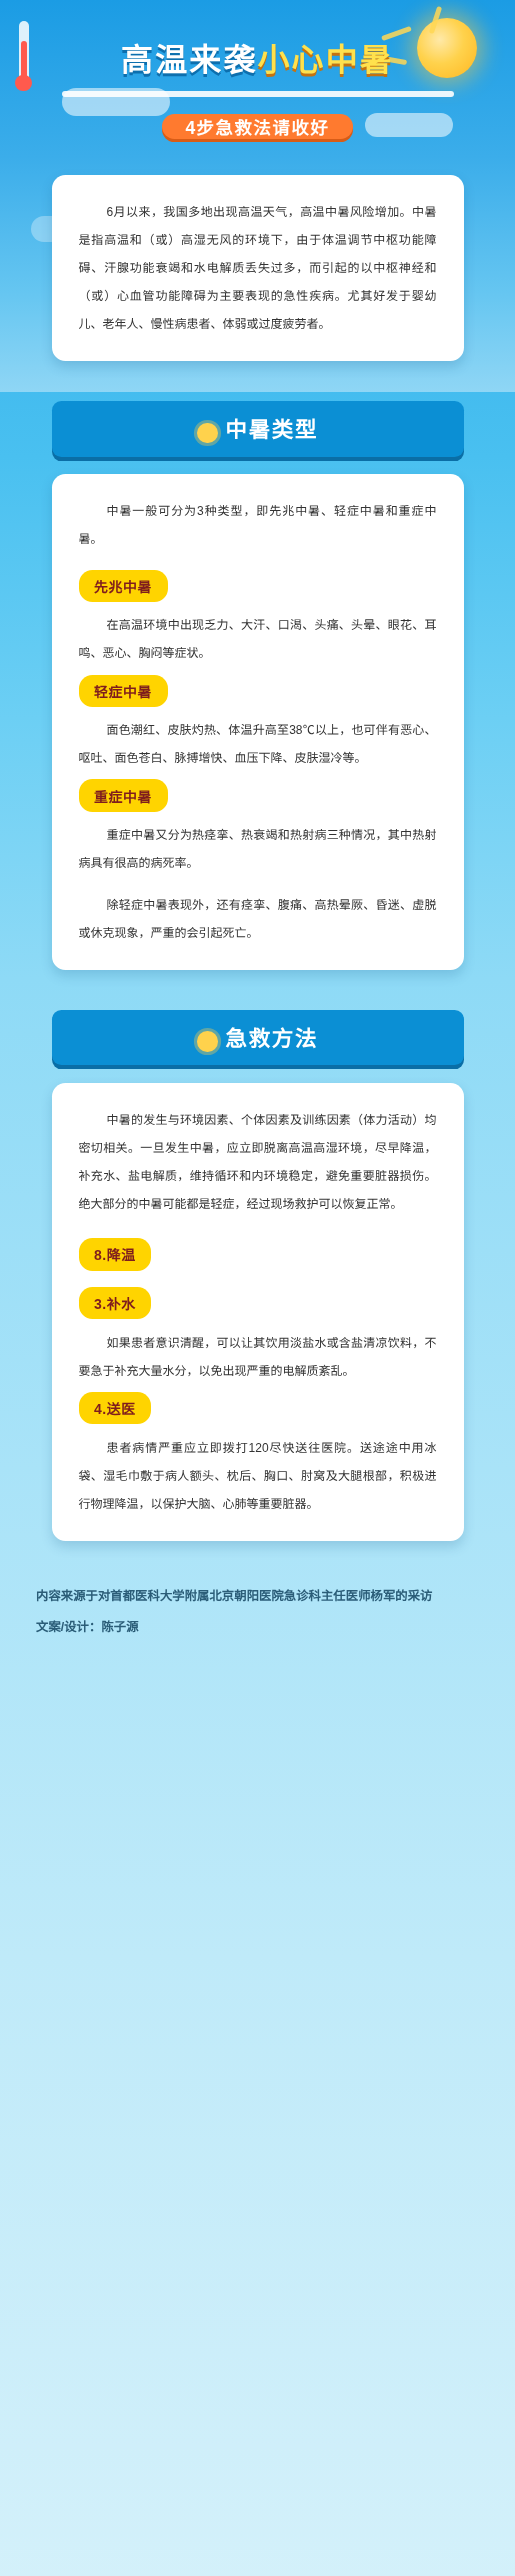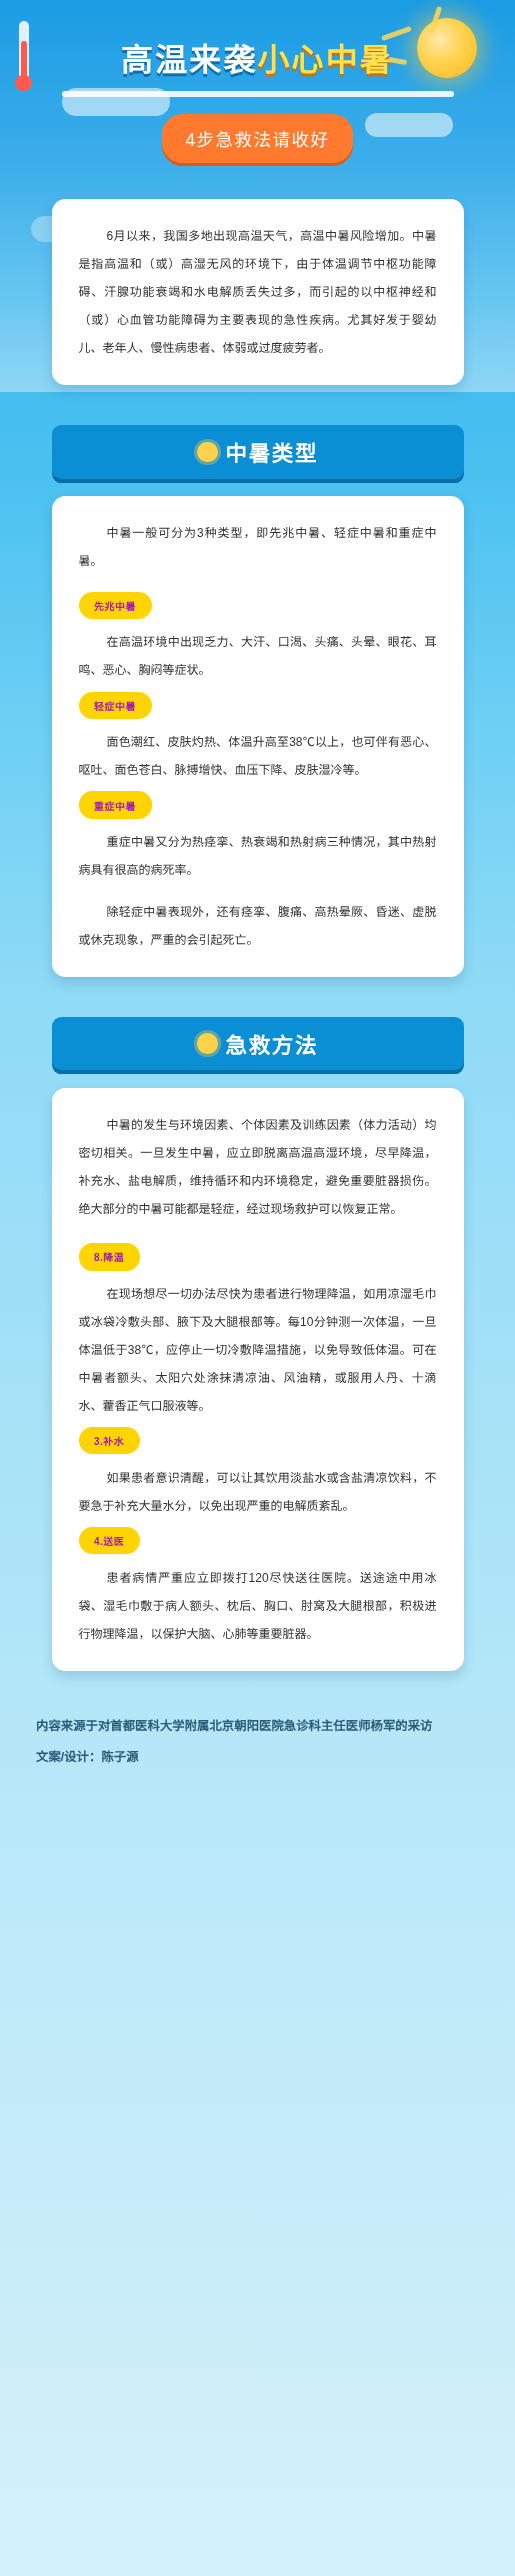--- a/index.html
+++ b/index.html
@@ -117,9 +117,9 @@
     background: #ff7a2f;
     color: #ffffff;
     font-size: 17.5px;
-    font-weight: normal;
+    font-weight: bold;
     letter-spacing: 1.5px;
-    padding: 12px 23px;
+    padding: 0 23px;
     border-radius: 20.6px;
     box-shadow: 0 3.1px 0 #d85c17;
   }

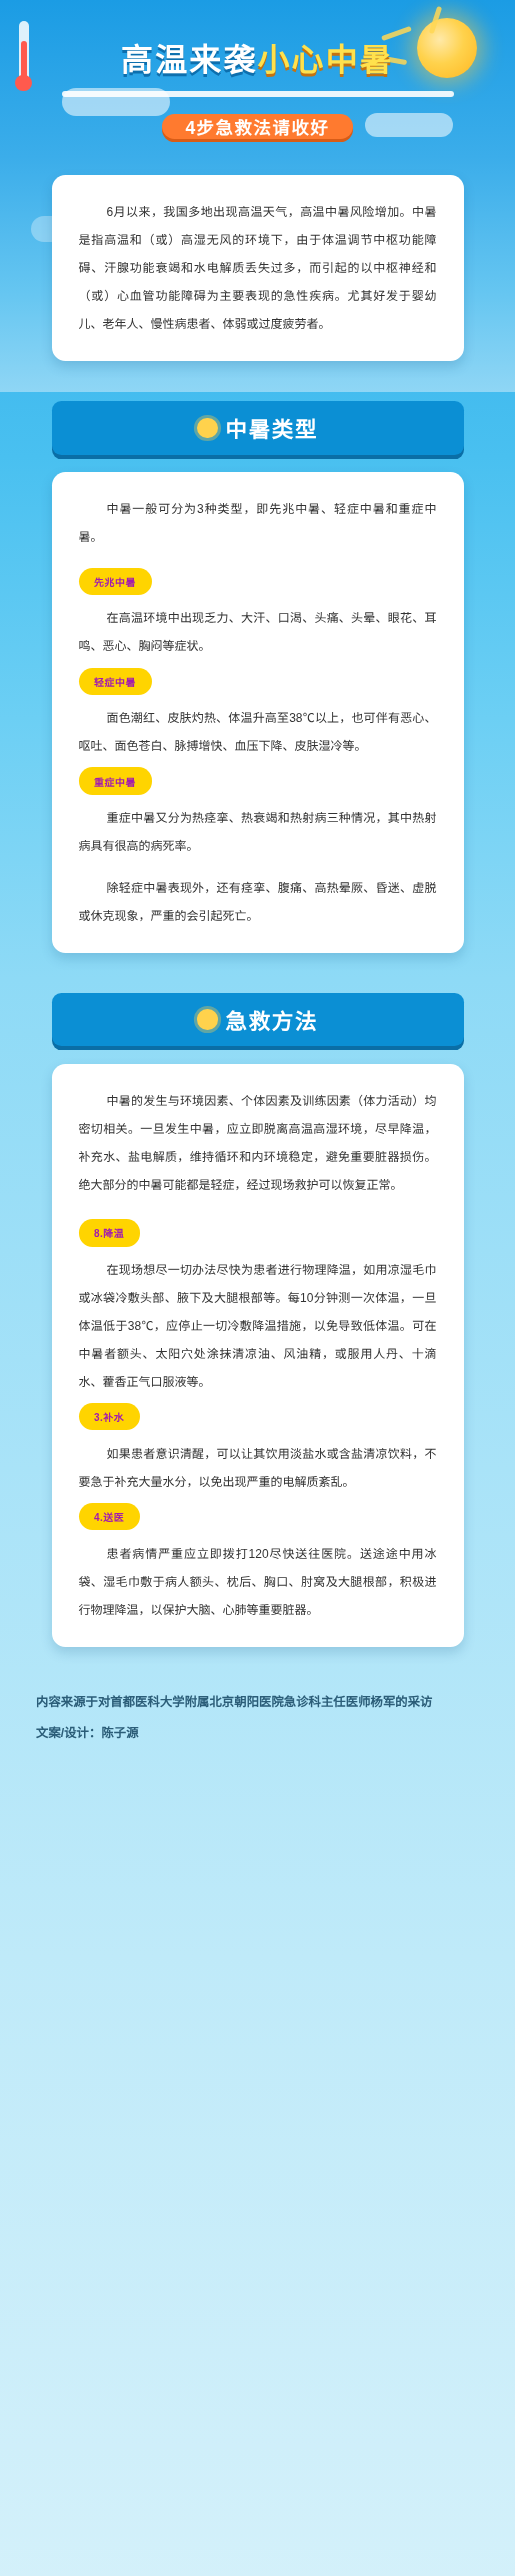--- a/index.html
+++ b/index.html
@@ -161,7 +161,7 @@
   }
   .section-head .sh-inner {
     display: inline-flex;
-    align-items: center;
+    align-items: flex-end;
     gap: 8px;
   }
   .section-head .sh-sun {

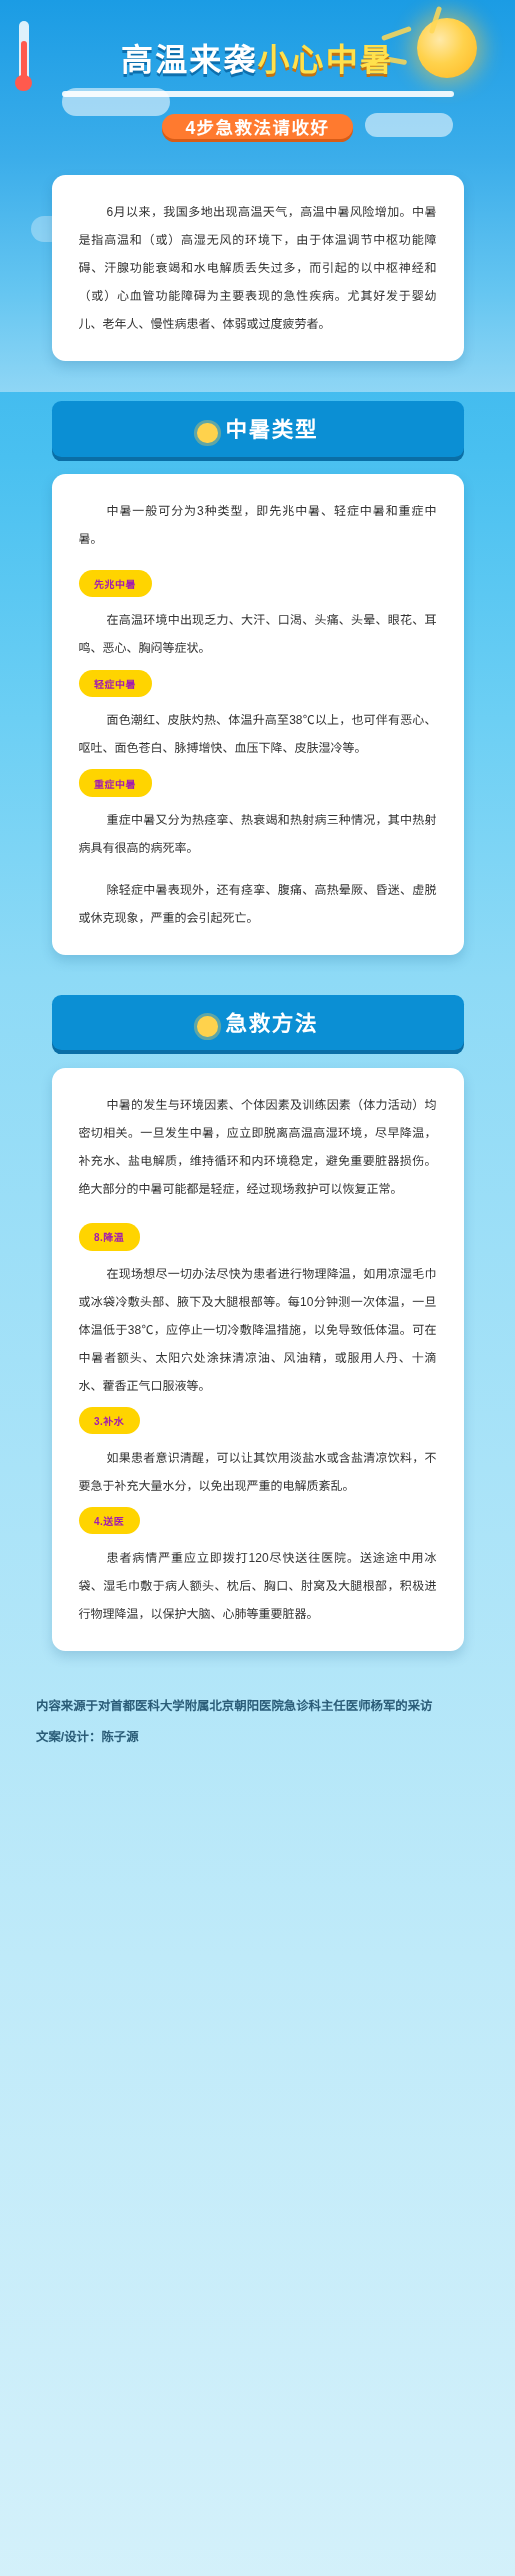--- a/index.html
+++ b/index.html
@@ -183,8 +183,8 @@
   .pill {
     display: inline-block;
     background: #ffd400;
-    color: #a21caf;
-    font-size: 10px;
+    color: #7f1d1d;
+    font-size: 14px;
     font-weight: bold;
     padding: 6.2px 15.5px;
     border-radius: 13.4px;

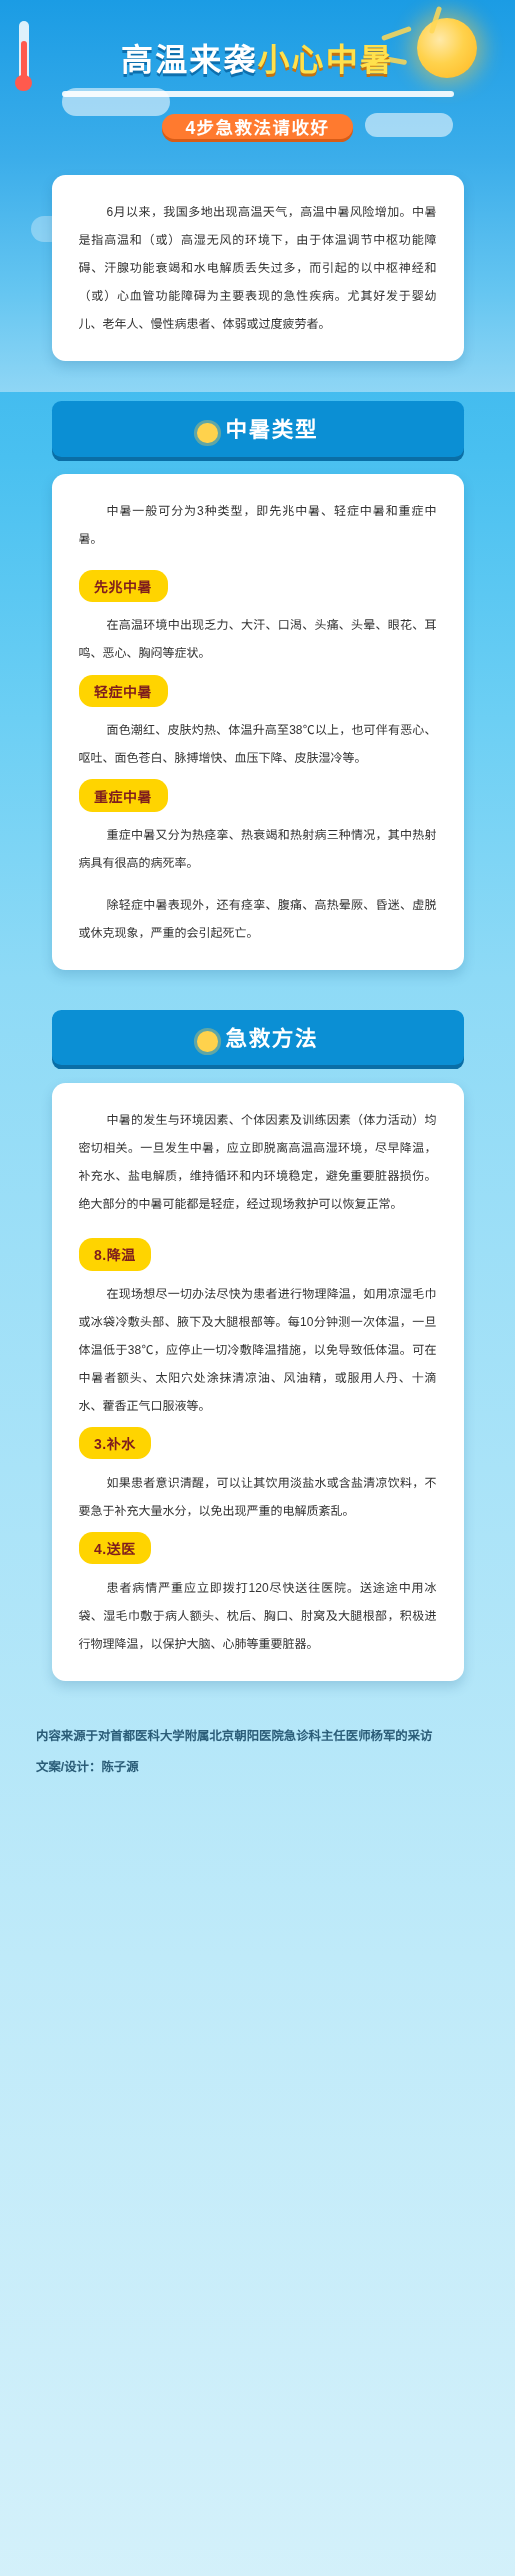--- a/index.html
+++ b/index.html
@@ -284,7 +284,6 @@
 
     <div>
       <span class="pill step">8.降温</span>
-      <p class="body">在现场想尽一切办法尽快为患者进行物理降温，如用凉湿毛巾或冰袋冷敷头部、腋下及大腿根部等。每10分钟测一次体温，一旦体温低于38℃，应停止一切冷敷降温措施，以免导致低体温。可在中暑者额头、太阳穴处涂抹清凉油、风油精，或服用人丹、十滴水、藿香正气口服液等。</p>
     </div>
 
     <div>

